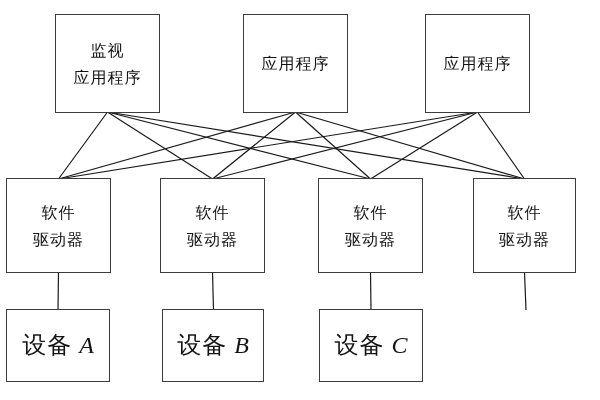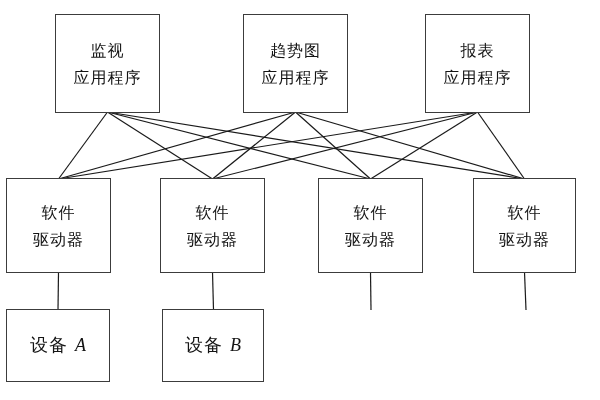--- a/index.html
+++ b/index.html
@@ -82,7 +82,6 @@
     <span class="l">应用程序</span>
   </div>
   <div class="node" style="left:243px; top:14px; width:105px; height:99px">
-    <span class="l">趋势图</span>
     <span class="l">应用程序</span>
   </div>
   <div class="node" style="left:425px; top:14px; width:105px; height:99px">

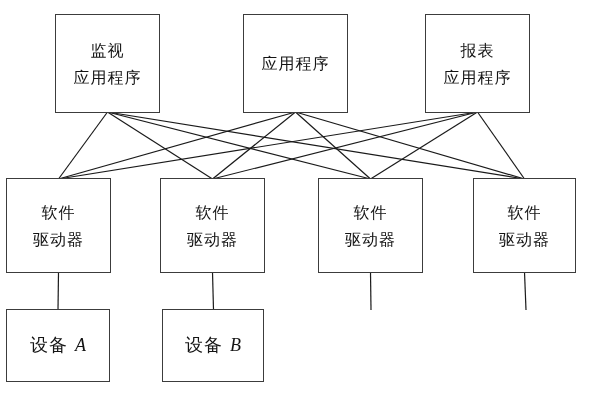--- a/index.html
+++ b/index.html
@@ -85,7 +85,6 @@
     <span class="l">应用程序</span>
   </div>
   <div class="node" style="left:425px; top:14px; width:105px; height:99px">
-    <span class="l">报表</span>
     <span class="l">应用程序</span>
   </div>
 

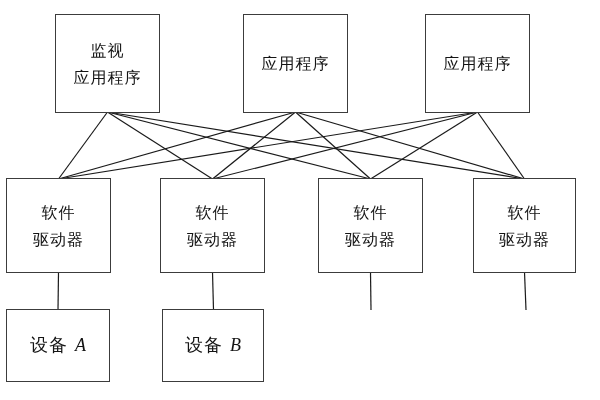--- a/index.html
+++ b/index.html
@@ -44,7 +44,7 @@
     letter-spacing: 1px;
   }
   .node.dev .l {
-    font-size: 18px;
+    font-size: 24px;
   }
   .letter {
     font-style: italic;

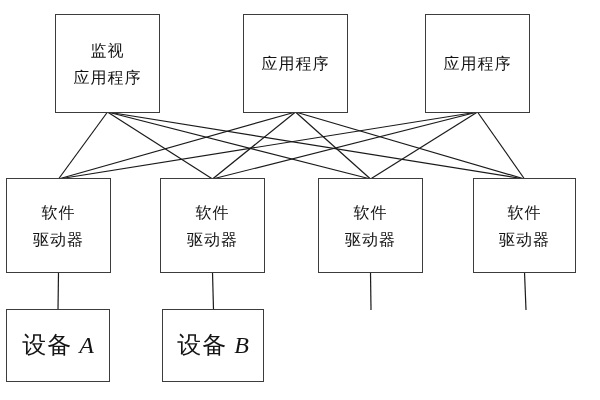--- a/index.html
+++ b/index.html
@@ -111,6 +111,9 @@
   <div class="node dev" style="left:162px; top:309px; width:102px; height:73px">
     <span class="l"><span>设备</span><span class="letter">B</span></span>
   </div>
+  <div class="node dev" style="left:319px; top:309px; width:104px; height:73px">
+    <span class="l"><span>设备</span><span class="letter">C</span></span>
+  </div>
 
 </div>
 

